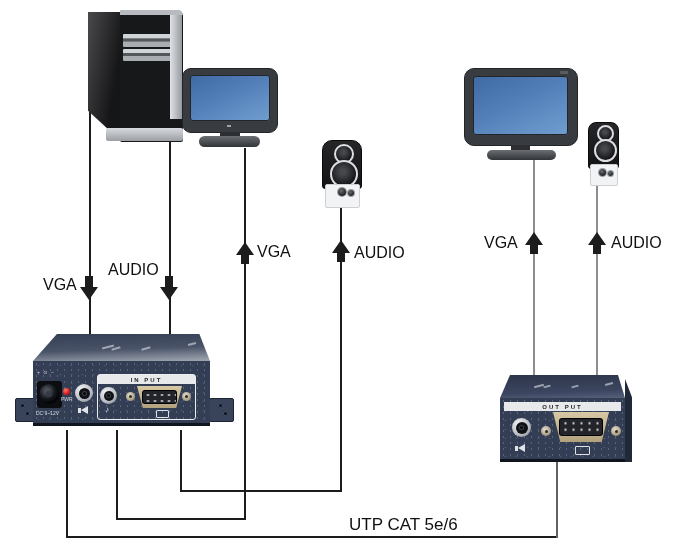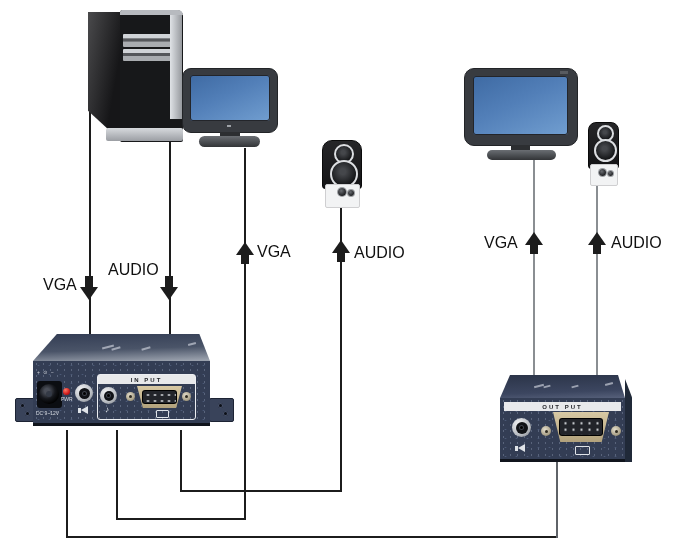--- a/index.html
+++ b/index.html
@@ -104,6 +104,7 @@
   <div class="lbl" style="left:354px;top:244px;">AUDIO</div>
   <div class="lbl" style="left:484px;top:234px;">VGA</div>
   <div class="lbl" style="left:611px;top:234px;">AUDIO</div>
+  <div class="lbl lbl-utp" style="left:349px;top:515px;">UTP CAT 5e/6</div>
 
   <div class="dev" style="left:88px;top:8px;width:95px;height:134px;">
     <div class="abs" style="left:0;top:4px;width:34px;height:130px;background:linear-gradient(100deg,#4a4a4c,#161618 70%);clip-path:polygon(0 0,100% 0,100% 100%,0 76%);"></div>

